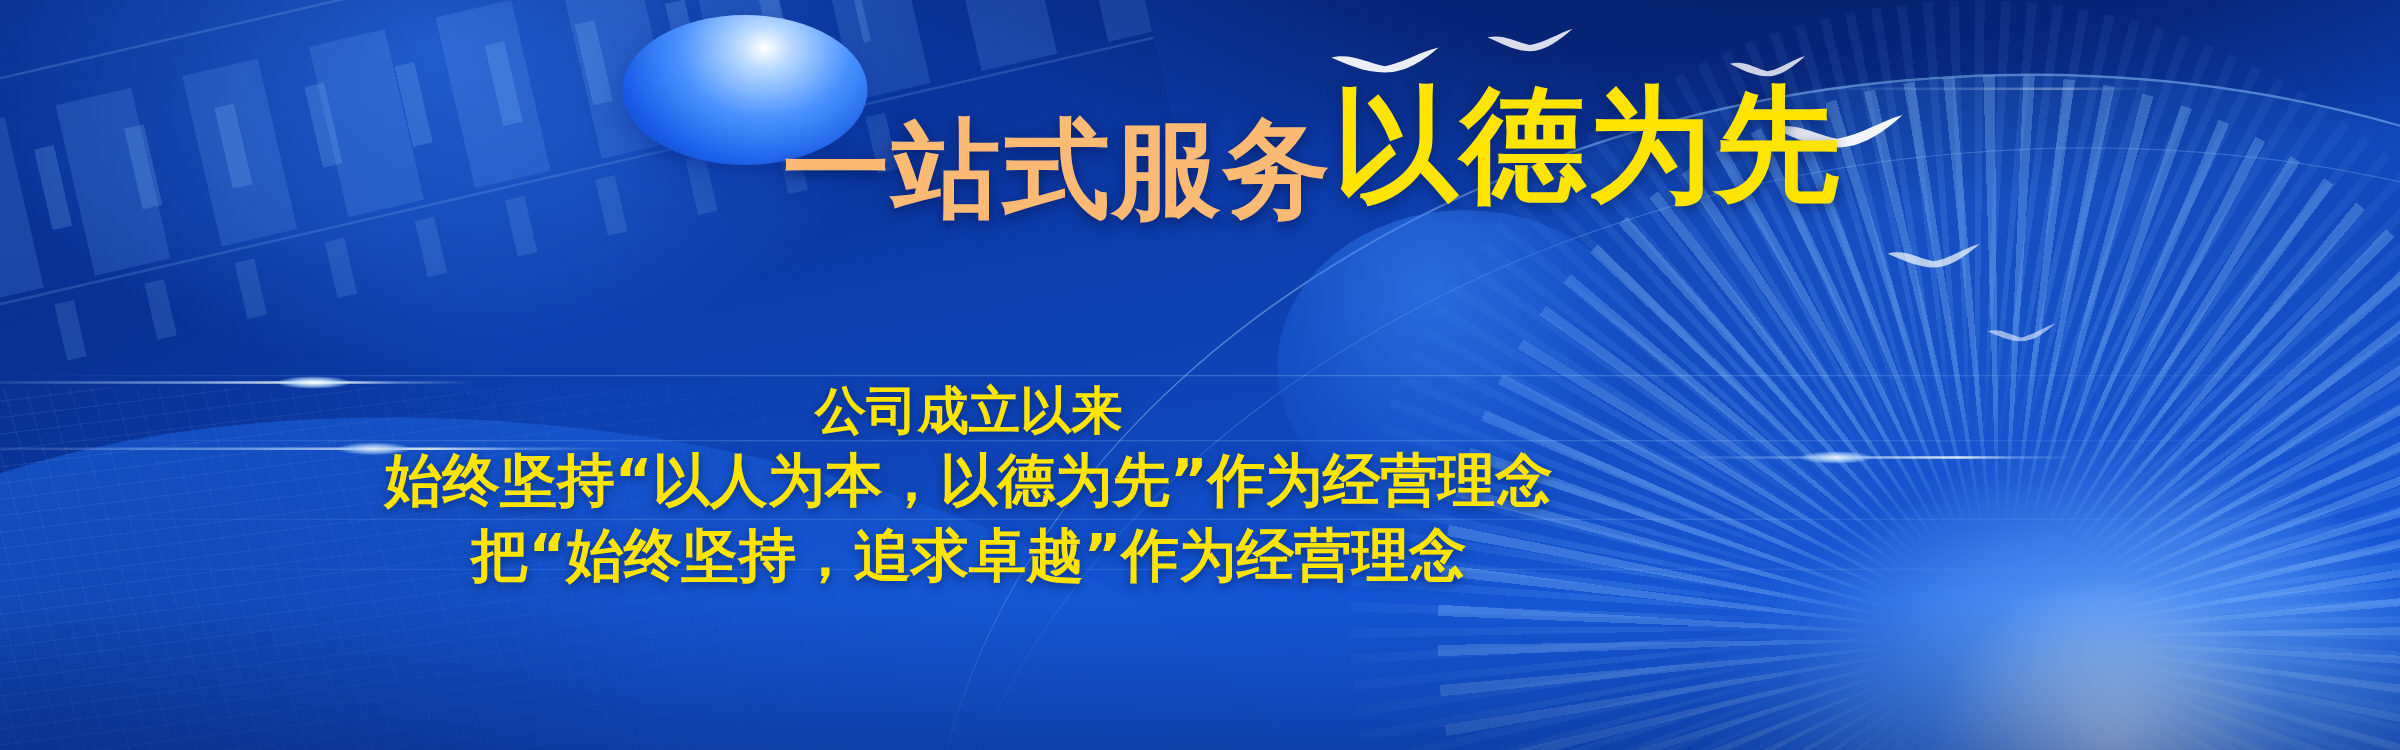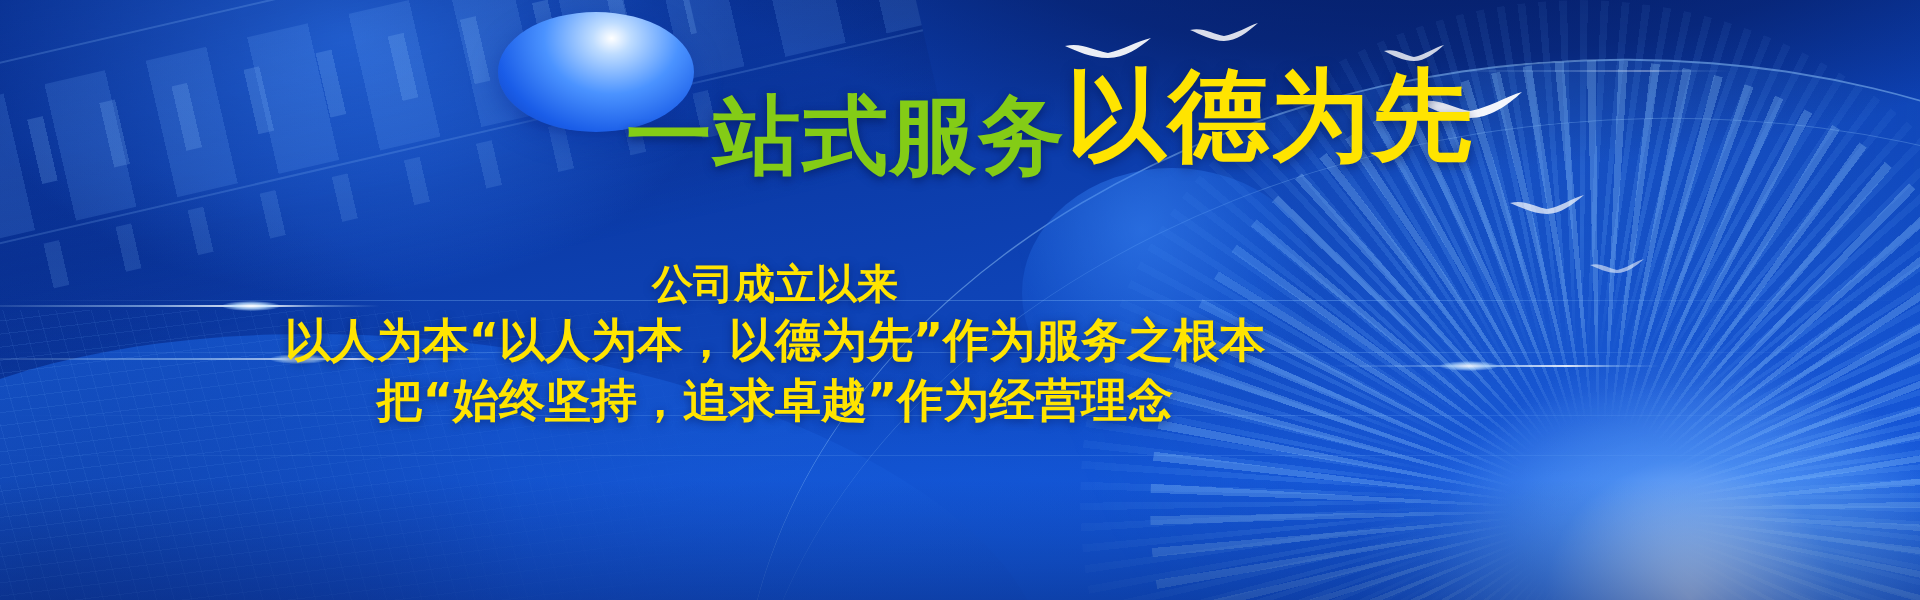--- a/index.html
+++ b/index.html
@@ -160,7 +160,7 @@
   }
   .hl-inner{display:inline-block;position:relative;transform:translateX(-135px);}
   .hl-white{
-    font-size:86px;font-weight:700;color:#84cc16;letter-spacing:2px;
+    font-size:86px;font-weight:700;color:#fdba74;letter-spacing:2px;
     text-shadow:0 3px 10px rgba(3,22,86,.65);
     vertical-align:baseline;
     margin-left:42px;

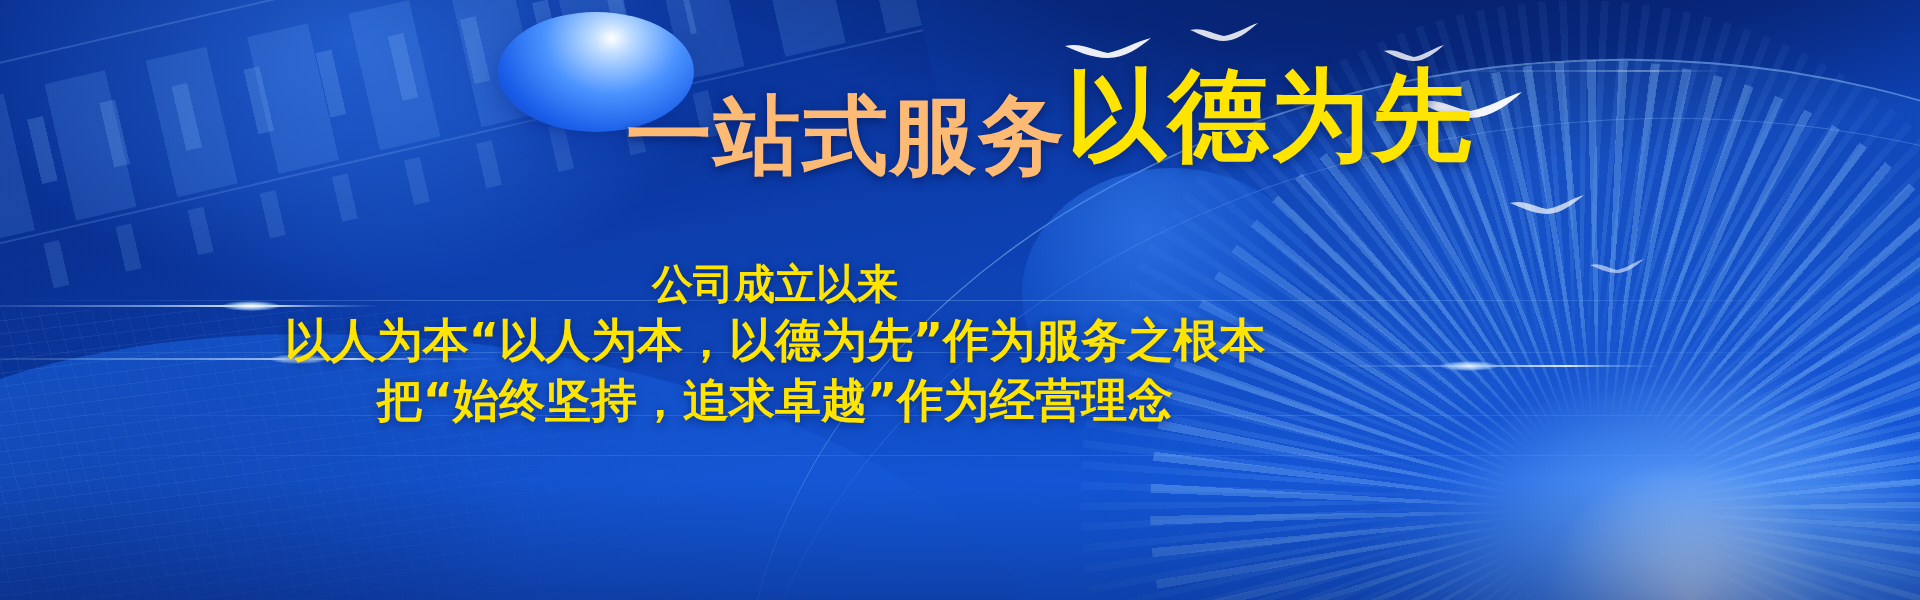--- a/index.html
+++ b/index.html
@@ -176,7 +176,7 @@
     position:absolute;left:0;right:0;top:258px;
     text-align:center;white-space:nowrap;
   }
-  .body-inner{display:inline-block;transform:translateX(-185px);}
+  .body-inner{display:inline-block;transform:translateX(-185px);margin-top:44px;}
   .bodyline{
     color:#ffe400;font-weight:700;line-height:1.30;
     text-shadow:0 2px 8px rgba(4,26,96,.6);

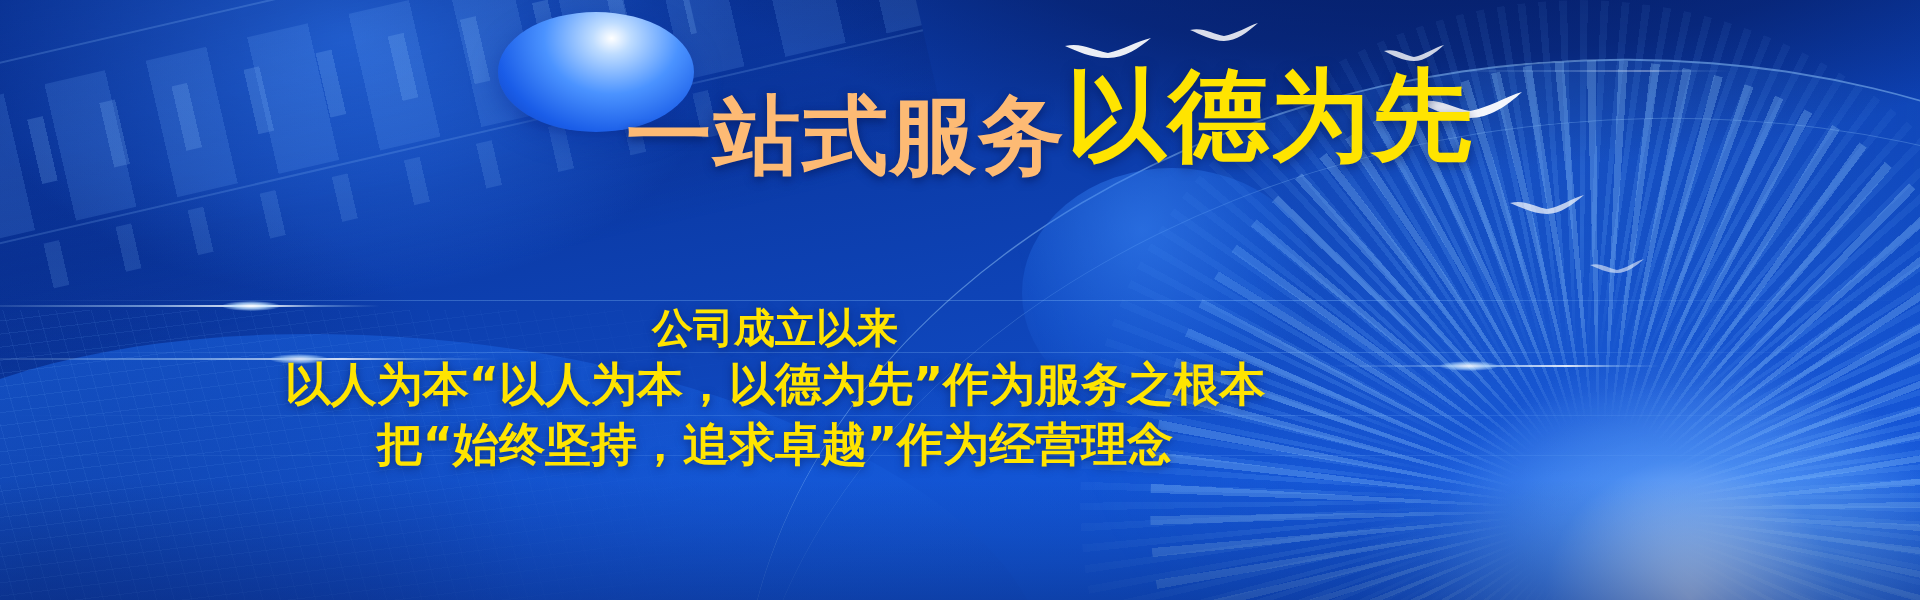--- a/index.html
+++ b/index.html
@@ -276,7 +276,7 @@
   <div class="body">
     <div class="body-inner">
       <div class="bodyline bl1">公司成立以来</div>
-      <div class="bodyline bl2">以人为本“以人为本，以德为先”作为服务之根本</div>
+      <div class="bodyline bl2">始终坚持“以人为本，以德为先”作为经营理念</div>
       <div class="bodyline bl3">把“始终坚持，追求卓越”作为经营理念</div>
     </div>
   </div>

